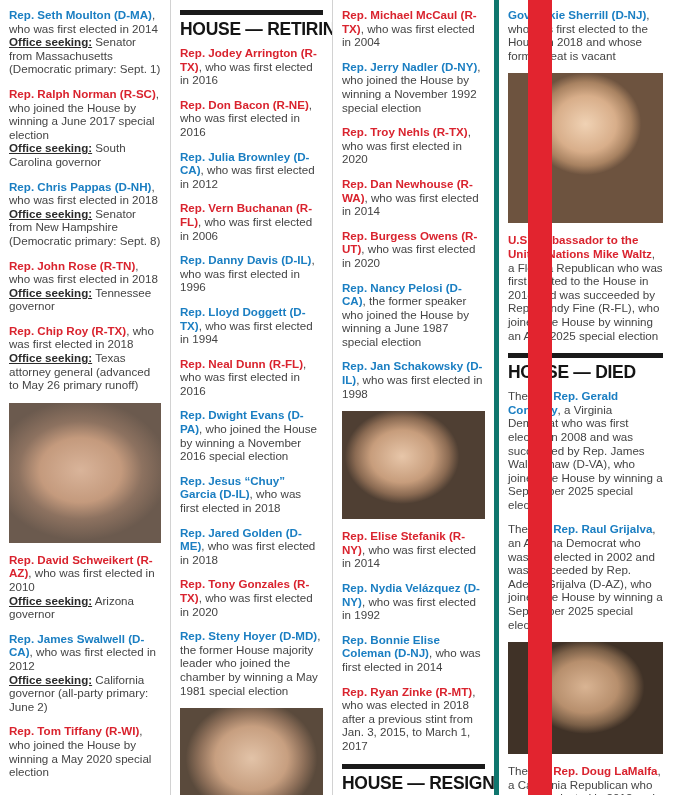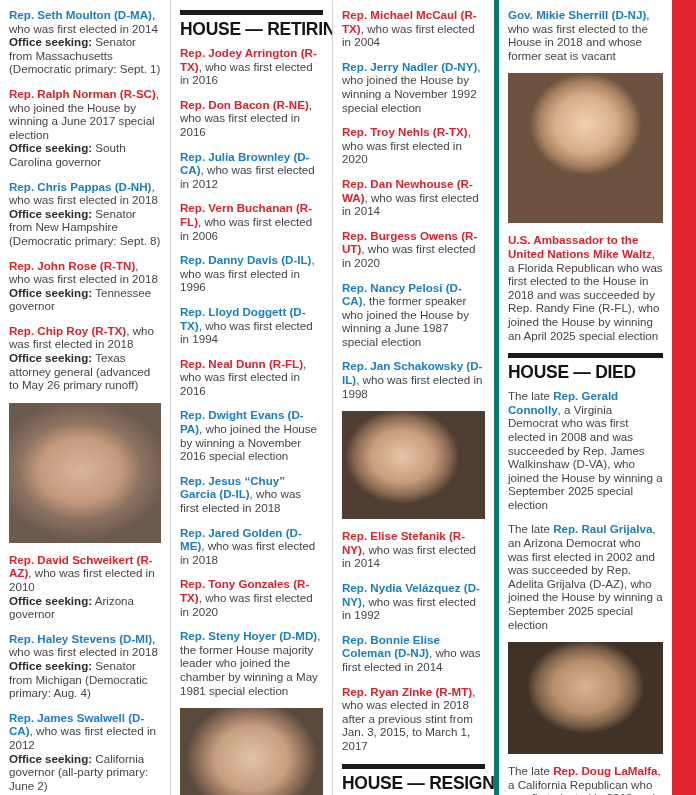--- a/index.html
+++ b/index.html
@@ -13,7 +13,7 @@
   }
   #page{
     position:relative;
-    width:696px;height:795px;
+    width:552px;height:795px;
     background:#ffffff;
     box-sizing:border-box;
   }

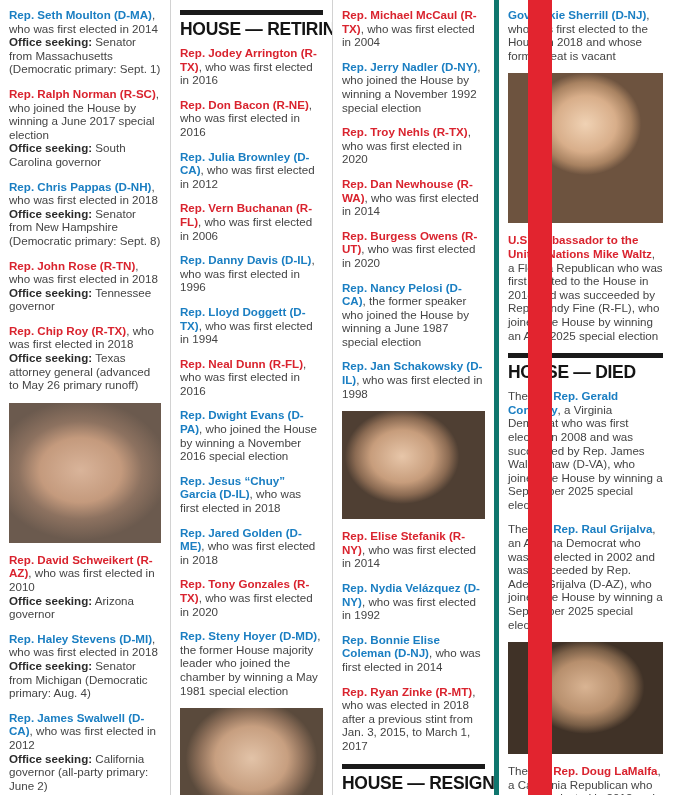--- a/index.html
+++ b/index.html
@@ -75,7 +75,7 @@
   .nm{font-weight:bold;}
   .nm.rep{color:#d9232e;}
   .nm.dem{color:#1a7ec2;}
-  .lbl{font-weight:bold;color:#2b2b2b;}
+  .lbl{font-weight:bold;color:#2b2b2b;text-decoration:underline;}
 
   .photo{
     width:100%;

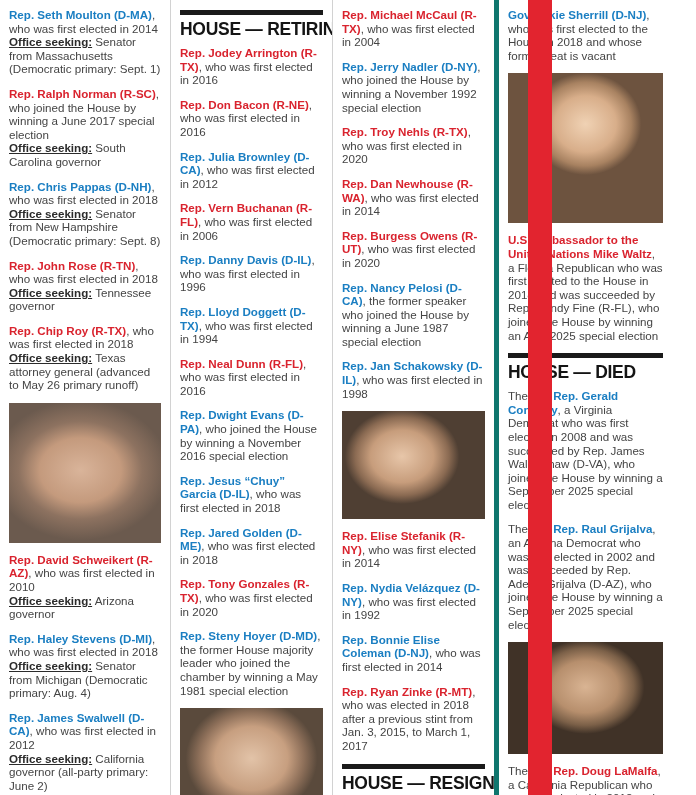--- a/index.html
+++ b/index.html
@@ -141,10 +141,6 @@
         <span class="lbl">Office seeking:</span><span> Arizona governor</span>
       </div>
       <div class="entry">
-        <span class="nm dem">Rep. Haley Stevens (D-MI)</span><span>, who was first elected in 2018</span><br>
-        <span class="lbl">Office seeking:</span><span> Senator from Michigan (Democratic primary: Aug. 4)</span>
-      </div>
-      <div class="entry">
         <span class="nm dem">Rep. James Swalwell (D-CA)</span><span>, who was first elected in 2012</span><br>
         <span class="lbl">Office seeking:</span><span> California governor (all-party primary: June 2)</span>
       </div>

